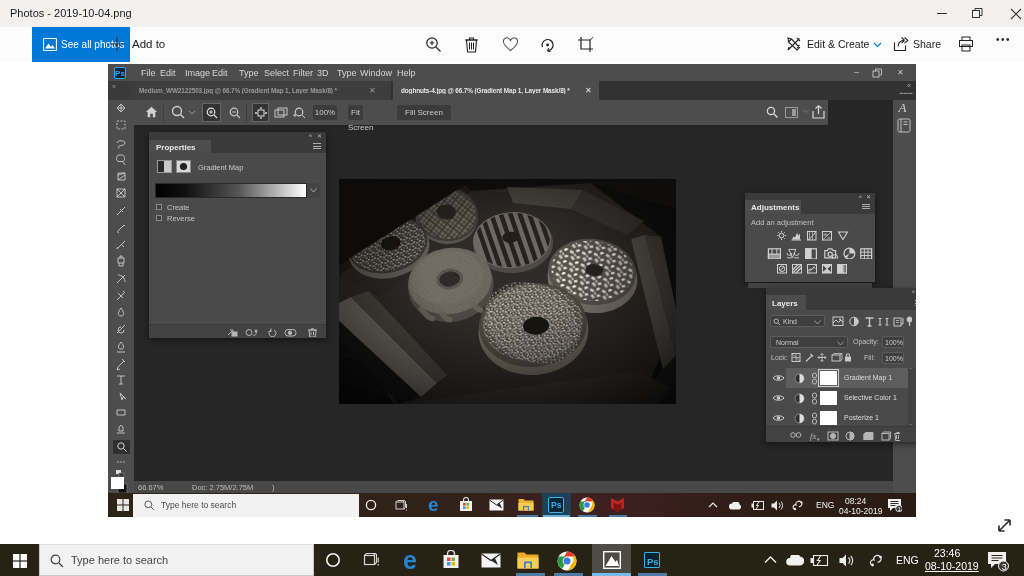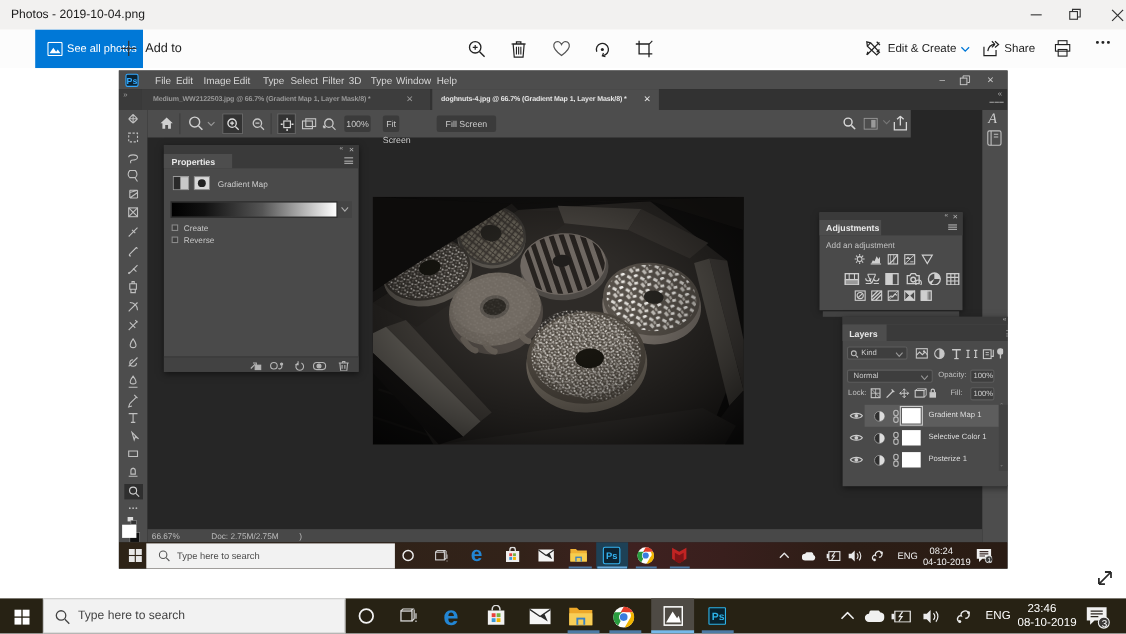--- a/index.html
+++ b/index.html
@@ -600,6 +600,24 @@
             <span style="position:absolute;left:1.5px;top:-1px;font-size:6px;color:#999;">ˆ</span>
             <span style="position:absolute;left:1.5px;bottom:-1px;font-size:6px;color:#999;">ˇ</span>
           </div>
+        <div style="position:absolute;left:0;bottom:0;width:150px;height:16px;background:#424242;border-top:1px solid #393939;">
+          <svg style="position:absolute;left:24px;top:4px;" width="110" height="10" viewBox="0 0 110 10">
+            <g stroke="#b5b5b5" fill="none">
+              <circle cx="3" cy="4" r="2.3"></circle>
+                <circle cx="8.5" cy="4" r="2.3"></circle>
+              <text x="20" y="8" font-size="9" font-style="italic" fill="#b5b5b5" stroke="none" font-family="Liberation Serif">fx</text>
+                <text x="27" y="10" font-size="5" fill="#b5b5b5" stroke="none">▾</text>
+              <rect x="38" y="1" width="10" height="8"></rect>
+                <circle cx="43" cy="5" r="2.5" fill="#b5b5b5"></circle>
+              <circle cx="60" cy="5" r="4"></circle>
+                <path d="M60 1 A4 4 0 0 1 60 9 Z" fill="#b5b5b5"></path>
+              <path d="M74 3 l2-1.5 h7 v7 h-9 Z M74 3 v6" fill="#b5b5b5" stroke="#b5b5b5"></path>
+              <rect x="92" y="2.5" width="7" height="6.5"></rect>
+                <path d="M92 2.5 l1.5-1.5 h7 v6.5 l-1.5 1.5"></path>
+              <path d="M105 2.5 h6 l-0.6 7 h-4.8 Z M104.3 2.5 h7.4 M106.8 2.5 v-1 h2.4 v1 M106.5 4 v4 M108.5 4 v4"></path>
+            </g>
+          </svg>
+        </div>
       </div>
       <div id="psstatus">
           <span style="position:absolute;left:4px;top:2px;">66.67%</span>

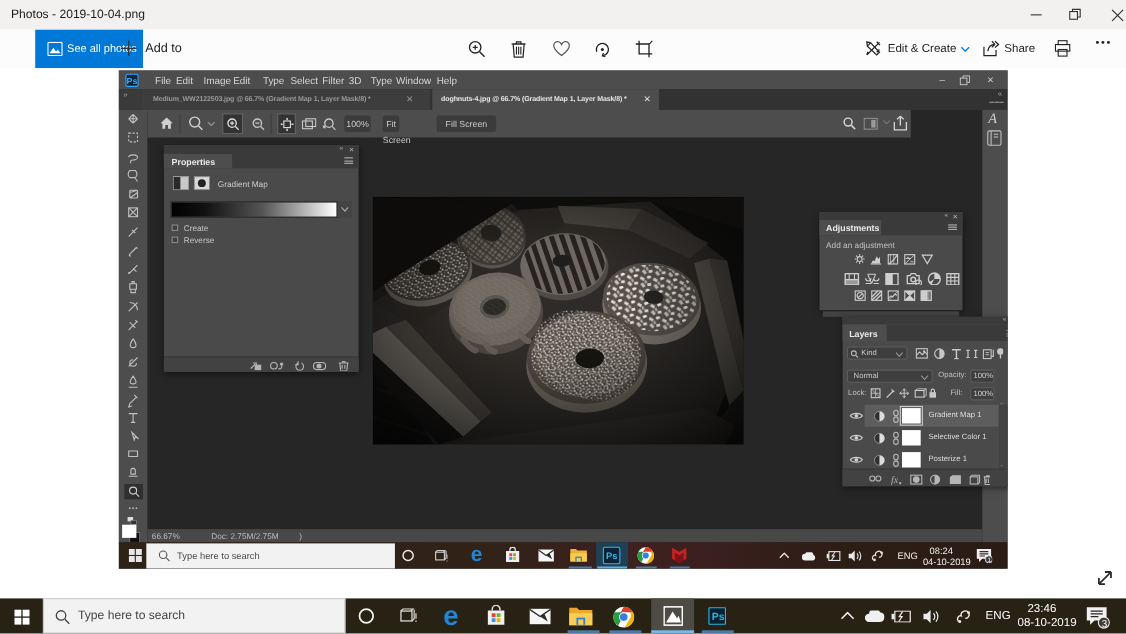--- a/index.html
+++ b/index.html
@@ -802,7 +802,7 @@
       </svg>
     <span class="tray" style="left:896px;top:10px;font-size:10.5px;">ENG</span>
     <span class="tray" style="left:934px;top:3px;font-size:10.5px;">23:46</span>
-    <span class="tray" style="left:925px;top:16px;font-size:10.5px;">08-10-2019</span>
+    <span class="tray" style="left:925px;top:16px;font-size:10.5px;text-decoration:underline;">08-10-2019</span>
     <svg style="position:absolute;left:987px;top:7px;" width="22" height="21" viewBox="0 0 22 21">
         <path d="M1 1 h18 v12 h-11 l-4 4 v-4 h-3 Z" fill="#f0f0f0"></path>
         <path d="M4.5 4.5 h11 M4.5 7 h11 M4.5 9.5 h7" stroke="#2a2520" stroke-width="1.2"></path>

